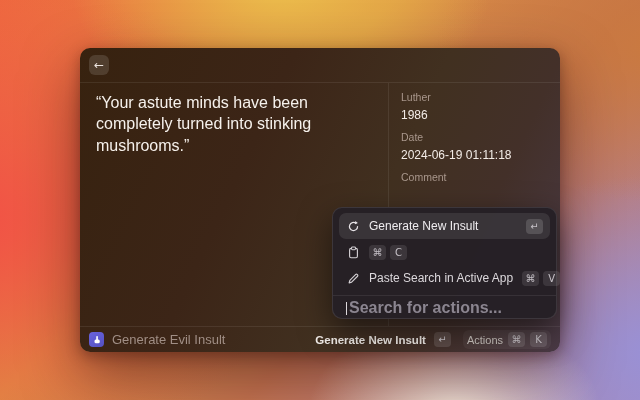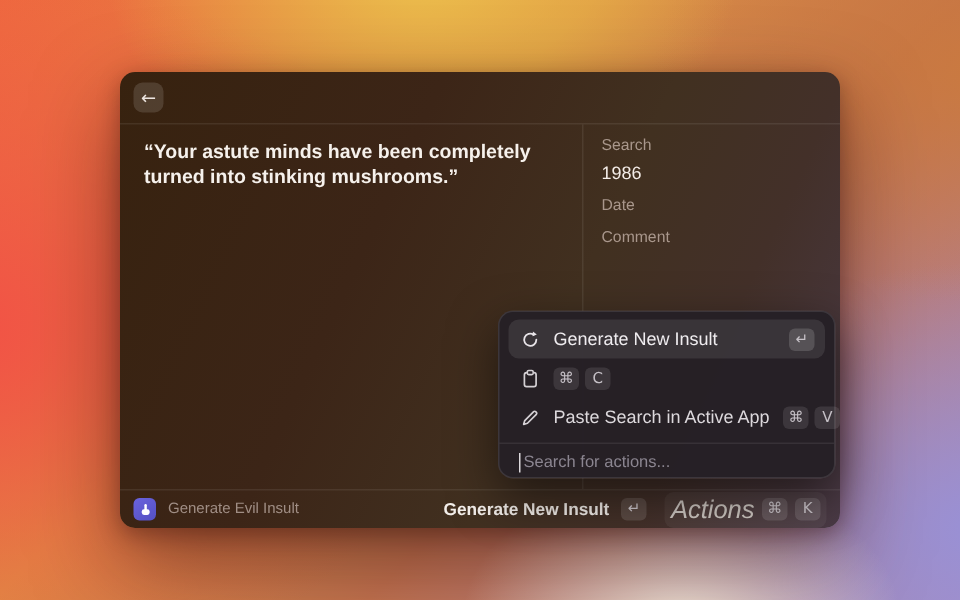--- a/index.html
+++ b/index.html
@@ -25,7 +25,7 @@
     font-family:"DejaVu Sans",sans-serif;}
   .win-content{flex:1;display:flex;min-height:0;}
   .quote-pane{width:308px;flex:0 0 308px;padding:9px 16px;box-sizing:border-box;}
-  .quote{color:#f6f1ec;font-size:13px;font-weight:bold;line-height:1.34;max-width:285px;}
+  .quote{color:#f6f1ec;font-size:16px;font-weight:normal;line-height:1.34;max-width:285px;}
   .meta-pane{flex:1;border-left:1px solid rgba(255,255,255,.08);padding:8px 12px;box-sizing:border-box;}
   .meta-group{margin-bottom:9px;}
   .meta-label{color:#a9978c;font-size:10.5px;margin-bottom:5px;}

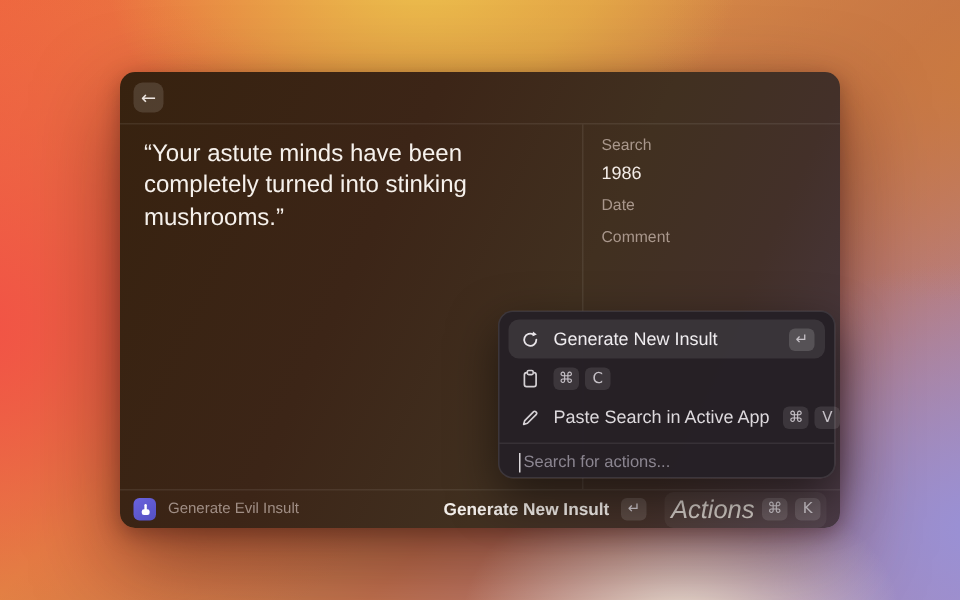--- a/index.html
+++ b/index.html
@@ -82,7 +82,7 @@
       </div>
       <div class="meta-pane">
         <div class="meta-group">
-          <div class="meta-label">Search</div>
+          <div class="meta-label">Luther</div>
           <div class="meta-value">1986</div>
         </div>
         <div class="meta-group">

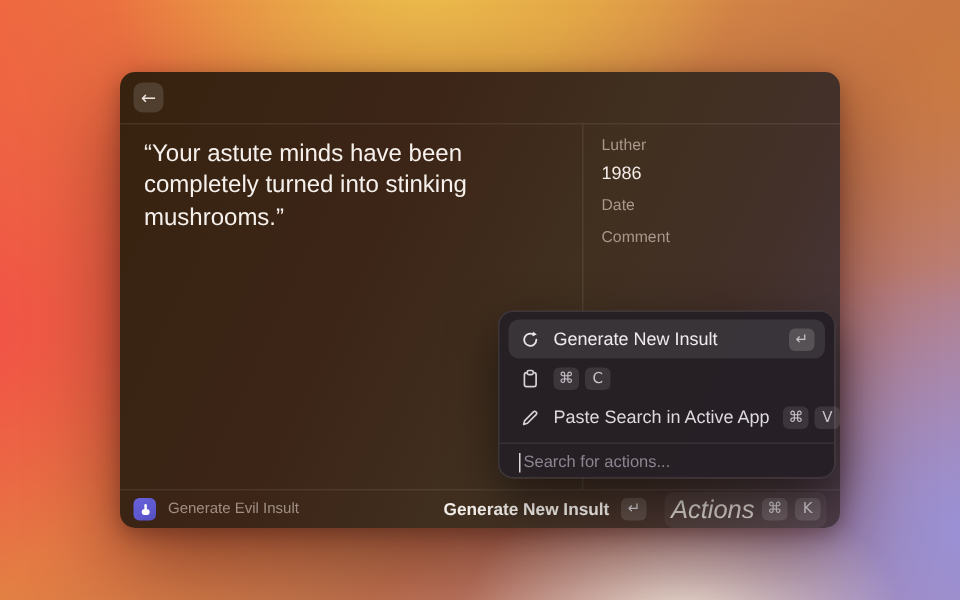--- a/index.html
+++ b/index.html
@@ -87,6 +87,7 @@
         </div>
         <div class="meta-group">
           <div class="meta-label">Date</div>
+          <div class="meta-value">2024-06-19 01:11:18</div>
         </div>
         <div class="meta-group">
           <div class="meta-label">Comment</div>

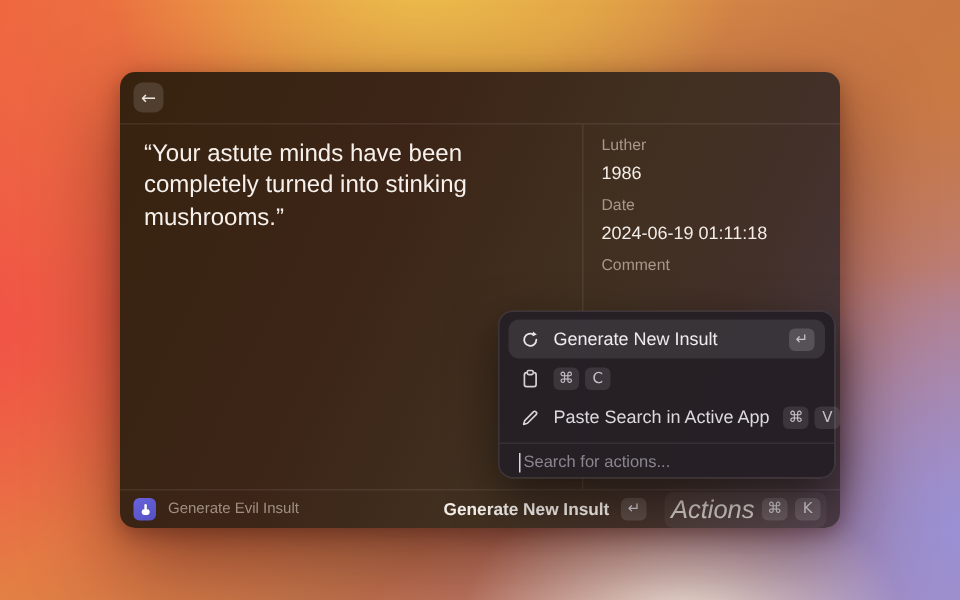--- a/index.html
+++ b/index.html
@@ -61,7 +61,7 @@
   .popup-divider{height:1px;background:rgba(255,255,255,.08);margin:2px 0;}
   .popup-search{flex:1;display:flex;align-items:center;padding:0 13px;cursor:text;}
   .caret{width:1px;height:13px;background:#dcd8dc;margin-right:2px;}
-  .placeholder{color:#8b8590;font-size:11px;}
+  .placeholder{color:#8b8590;font-size:16px;font-weight:bold;}
   svg{display:block;}
 </style>
 </head>

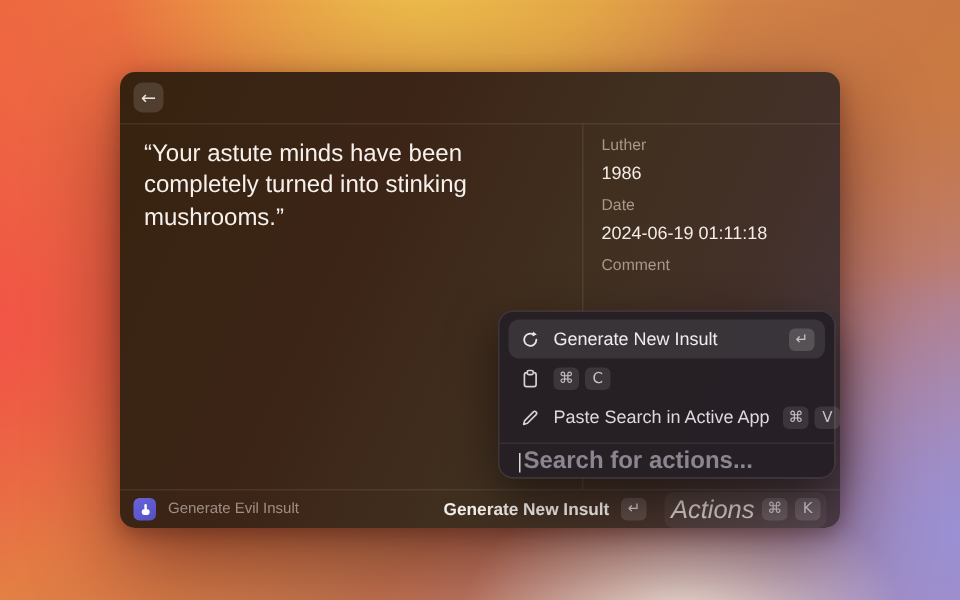--- a/index.html
+++ b/index.html
@@ -36,7 +36,7 @@
   .footer-left{display:flex;align-items:center;gap:8px;}
   .app-icon{width:15px;height:15px;border-radius:4px;
     background:linear-gradient(145deg,#6a63dd,#5450c2);display:flex;align-items:center;justify-content:center;}
-  .footer-app{color:#a08e85;font-size:10px;}
+  .footer-app{color:#a08e85;font-size:13px;}
   .footer-right{display:flex;align-items:center;gap:6px;}
   .footer-primary{color:#f3eeea;font-size:11.5px;font-weight:bold;margin-right:2px;}
   .kbd{min-width:11px;height:15px;padding:0 3px;border-radius:4px;background:rgba(255,255,255,.13);

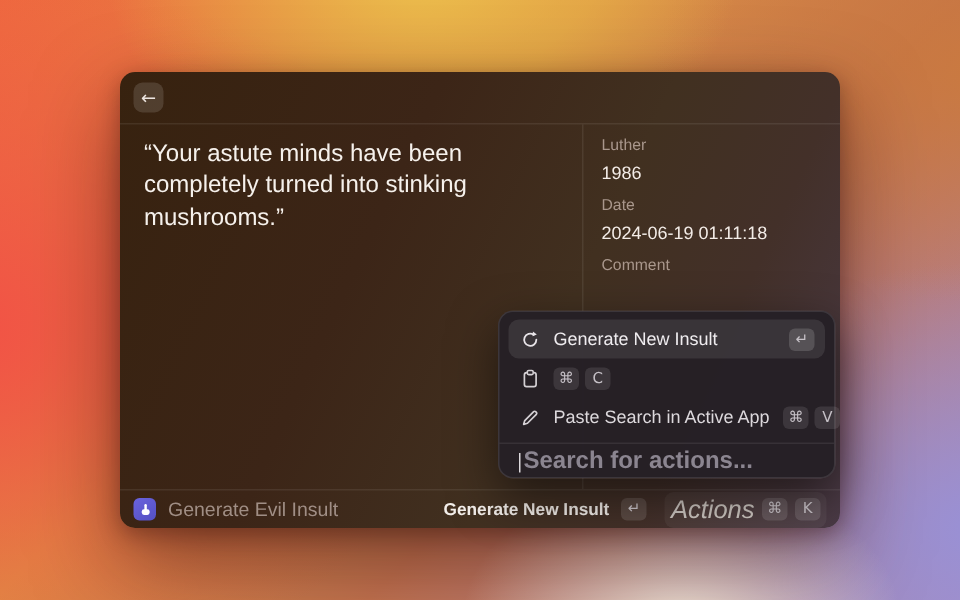--- a/index.html
+++ b/index.html
@@ -44,7 +44,7 @@
     font-family:"DejaVu Sans",sans-serif;}
   .actions-group{display:flex;align-items:center;gap:5px;margin-left:6px;padding:2px 4px;
     border-radius:6px;background:rgba(255,255,255,.05);}
-  .actions-label{color:#cfc8c3;font-size:17px;font-style:italic;}
+  .actions-label{color:#cfc8c3;font-size:11px;}
   
   .popup{position:absolute;left:332px;top:207px;width:225px;height:112px;border-radius:10px;
     background:rgba(38,32,38,.98);border:1px solid rgba(255,255,255,.1);box-sizing:border-box;

